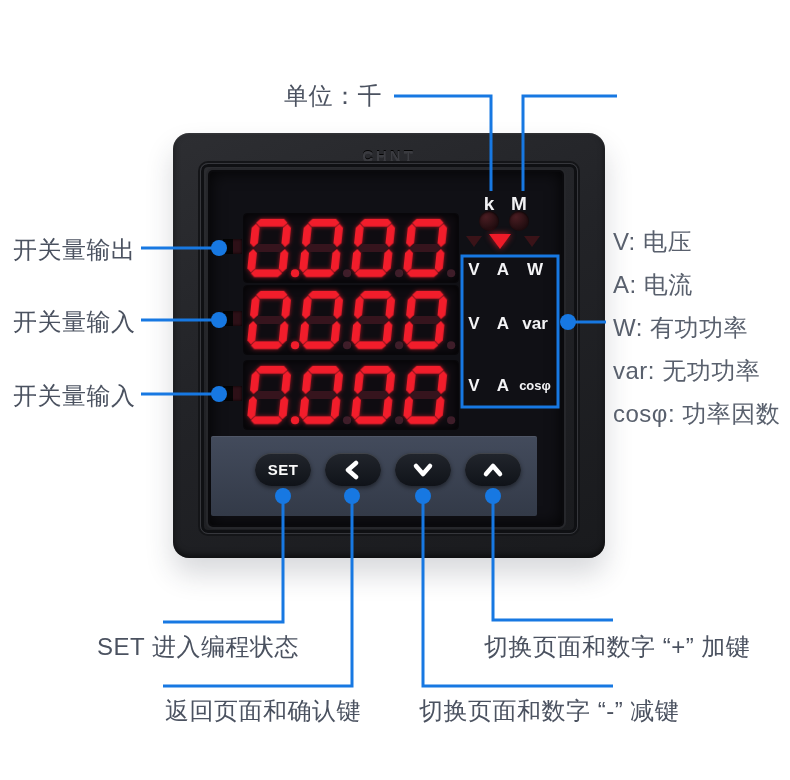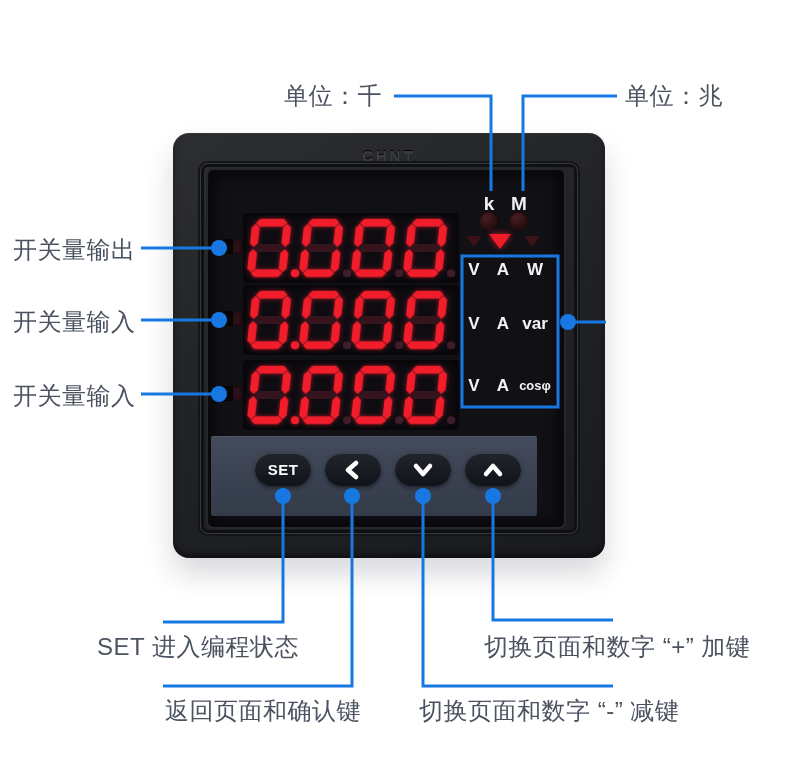--- a/index.html
+++ b/index.html
@@ -294,7 +294,6 @@
   </svg>
 
   <div class="ann" style="left:284px;top:82px">单位：千</div>
-  <div class="ann" style="left:625px;top:82px">单位：兆</div>
 
   <div class="ann" style="left:13px;top:236px">开关量输出</div>
   <div class="ann" style="left:13px;top:308px">开关量输入</div>

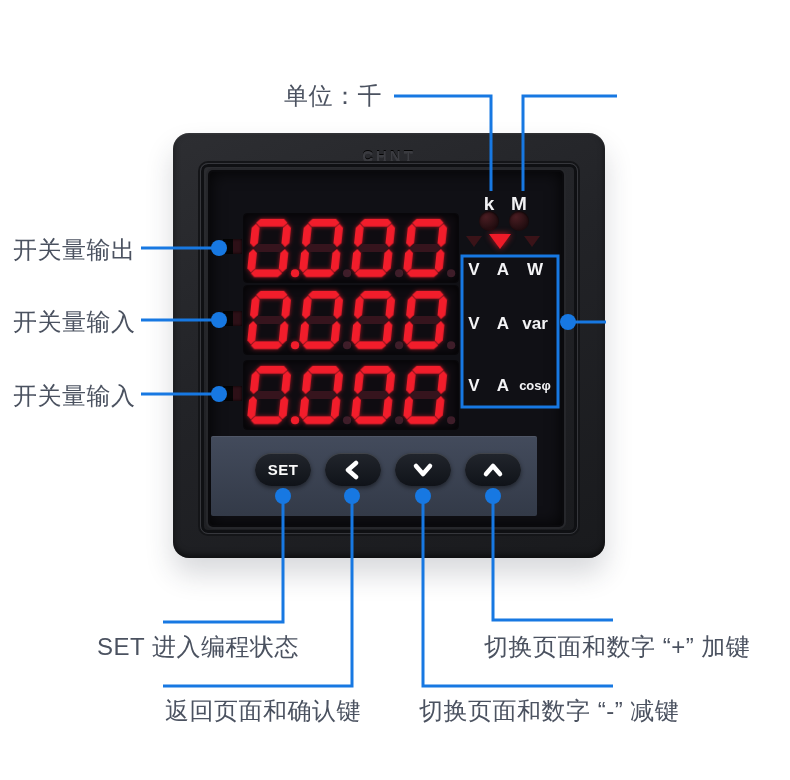--- a/index.html
+++ b/index.html
@@ -299,6 +299,13 @@
   <div class="ann" style="left:13px;top:308px">开关量输入</div>
   <div class="ann" style="left:13px;top:382px">开关量输入</div>
 
+  <div class="legend">
+    <div class="legend-item">V: 电压</div>
+    <div class="legend-item">A: 电流</div>
+    <div class="legend-item">W: 有功功率</div>
+    <div class="legend-item">var: 无功功率</div>
+    <div class="legend-item">cosφ: 功率因数</div>
+  </div>
 
   <div class="ann" style="left:97px;top:633px">SET 进入编程状态</div>
   <div class="ann" style="left:165px;top:697px">返回页面和确认键</div>

